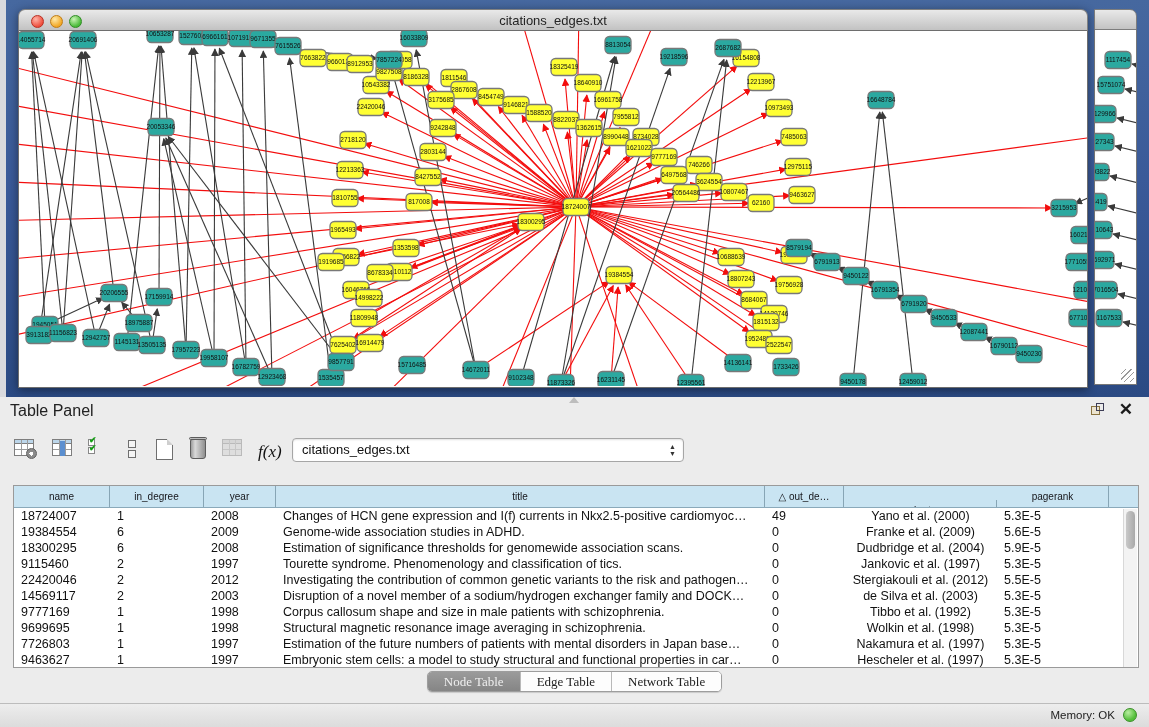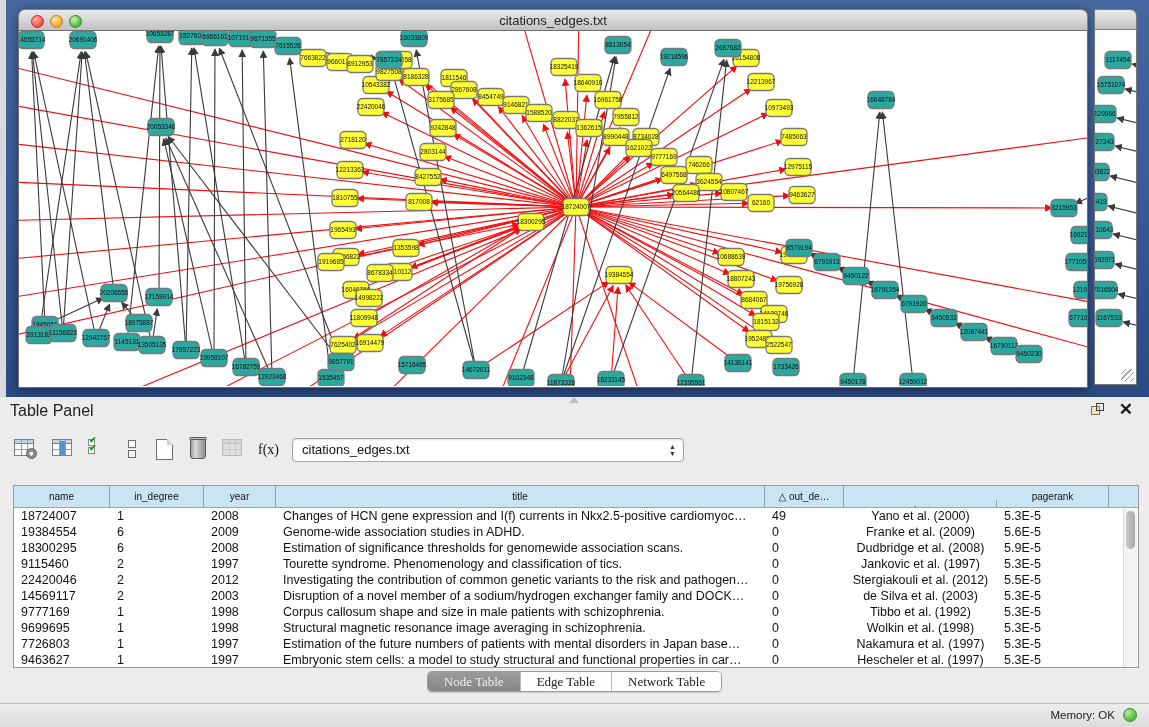--- a/index.html
+++ b/index.html
@@ -70,7 +70,7 @@
   .trash { position:relative; width:16px; height:20px;
     background:linear-gradient(90deg,#9d9d9d,#d9d9d9 30%,#8f8f8f); border-radius:2px 2px 3px 3px; border:1px solid #5c5c5c;}
   .trash .lid { position:absolute; left:-2px; top:-3px; width:18px; height:3px; background:#bdbdbd; border:1px solid #5c5c5c; border-radius:2px;}
-  .fx { font-size:14px; font-family:"Liberation Serif",serif; color:#111; }
+  .fx { font-size:17px; font-family:"Liberation Serif",serif; font-style:italic; color:#111; }
   .dim { opacity:.45; }
   #table-combo { position:absolute; left:282px; top:3px; width:392px; height:24px; background:#fff;
     border:1px solid #a6a6a6; border-radius:4px; font-size:13px; color:#111;

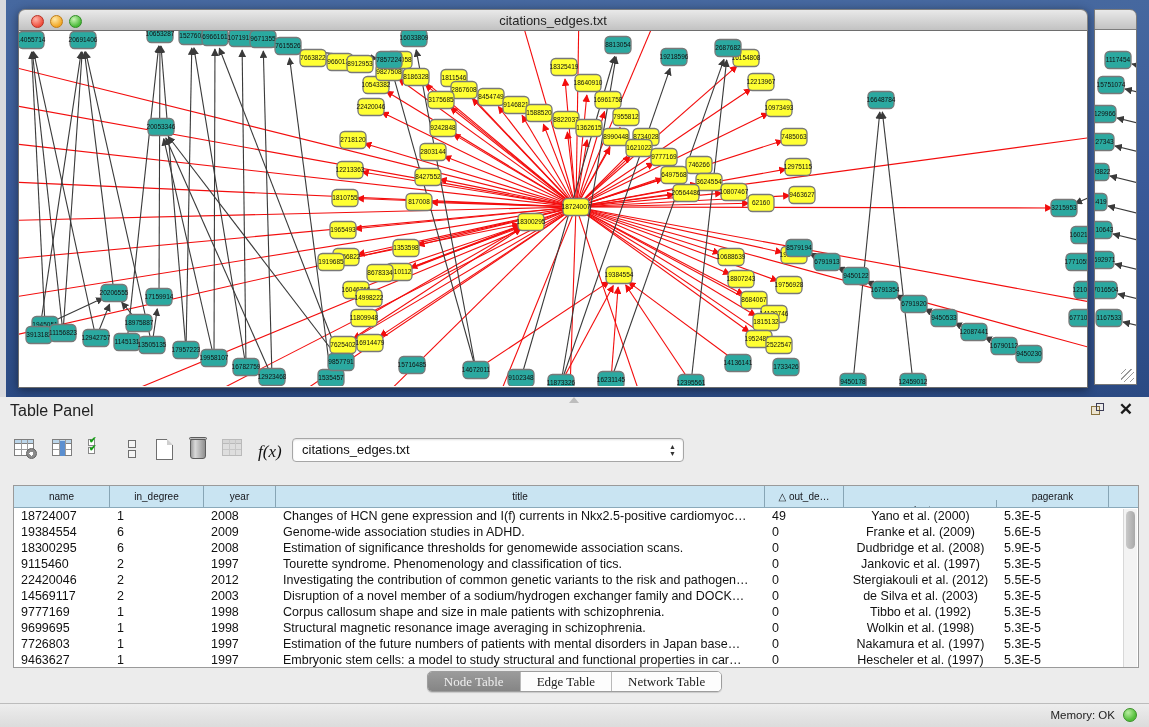--- a/index.html
+++ b/index.html
@@ -915,7 +915,7 @@
           <div class="td" style="width: 72px;">2008</div>
           <div class="td" style="width: 489px;">Estimation of significance thresholds for genomewide association scans.</div>
           <div class="td" style="width: 79px;">0</div>
-          <div class="td center" style="width: 153px;">Dudbridge et al. (2008)</div>
+          <div class="td center" style="width: 153px;">Dudbridge et al. (2004)</div>
           <div class="td" style="width: 112px;">5.9E-5</div>
         </div>
         <div class="tr">

